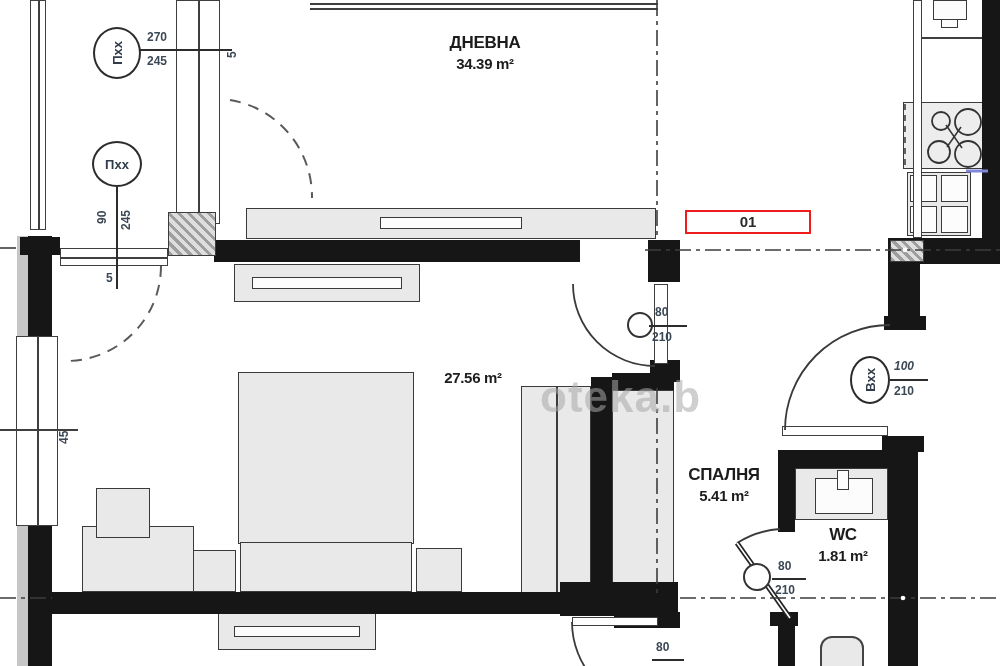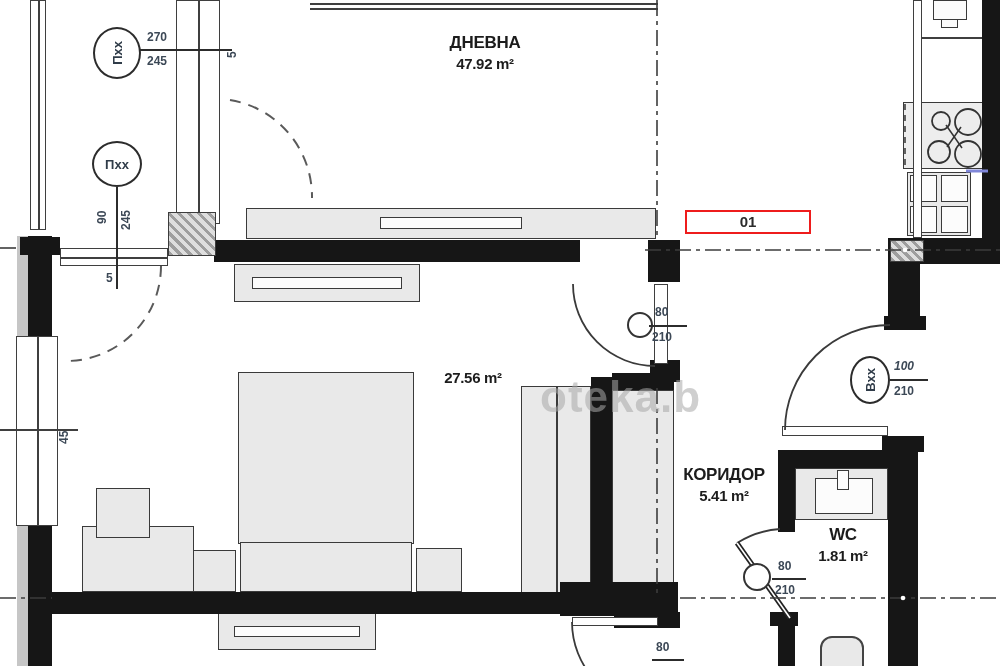--- a/index.html
+++ b/index.html
@@ -146,7 +146,7 @@
 
   <div class="room-label" style="left:420px;top:32px;width:130px;">
     <div>ДНЕВНА</div>
-    <div class="area">47.92 m²</div>
+    <div class="area">34.39 m²</div>
   </div>
   <div class="room-label" style="left:408px;top:368px;width:130px;">
     <div class="area">27.56 m²</div>

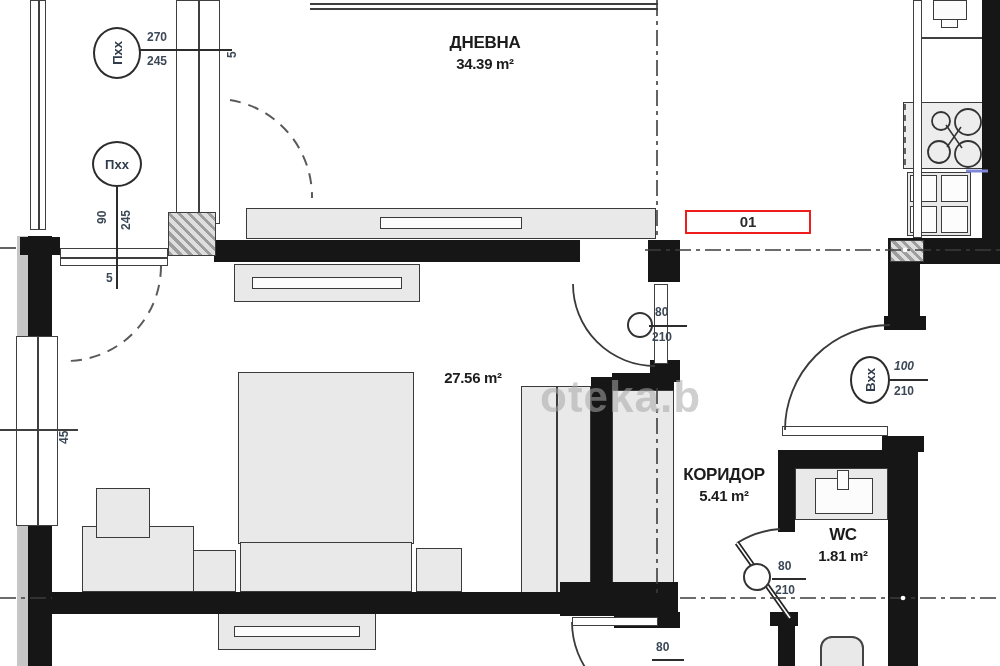--- a/index.html
+++ b/index.html
@@ -152,7 +152,7 @@
     <div class="area">27.56 m²</div>
   </div>
   <div class="room-label" style="left:660px;top:464px;width:128px;">
-    <div>КОРИДОР</div>
+    <div>СПАЛНЯ</div>
     <div class="area">5.41 m²</div>
   </div>
   <div class="room-label" style="left:798px;top:524px;width:90px;">

